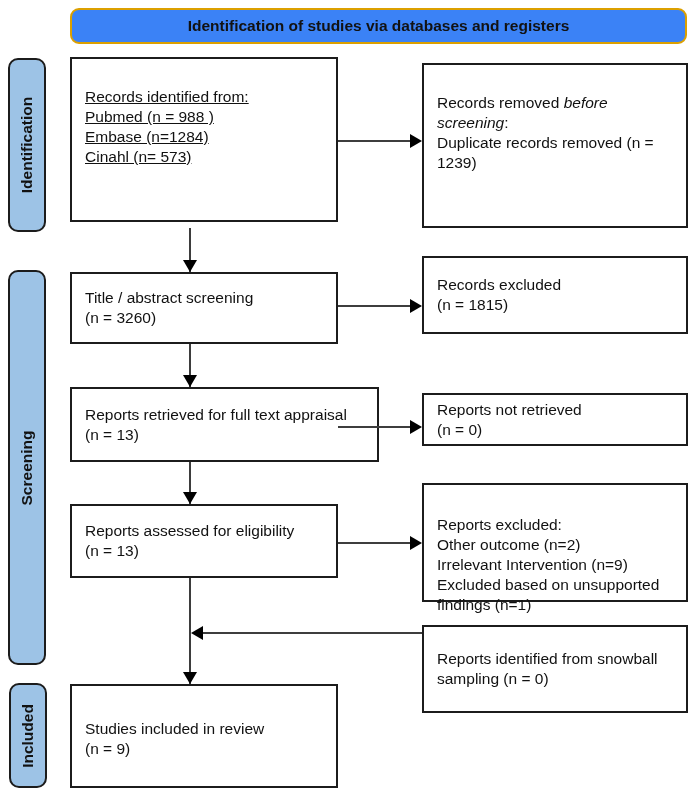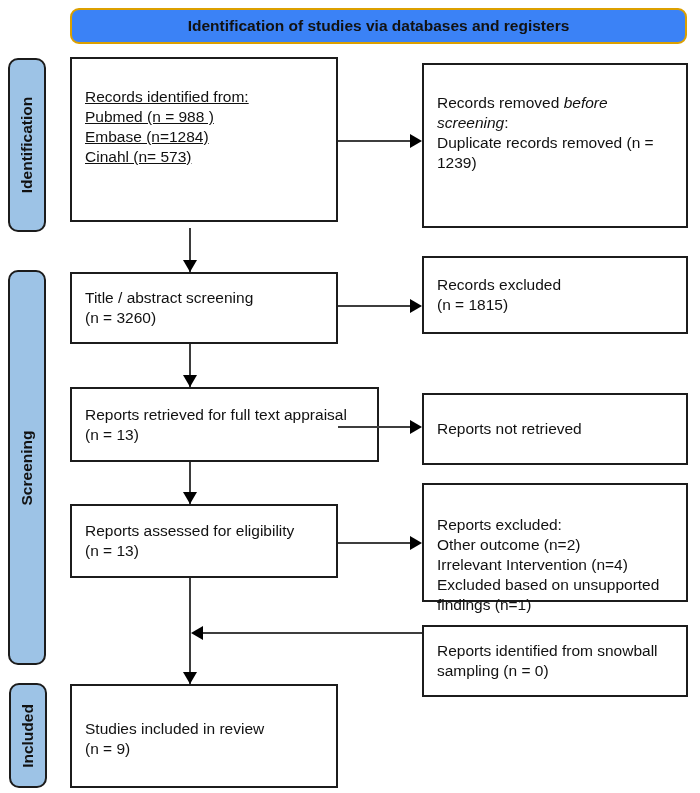--- a/index.html
+++ b/index.html
@@ -92,7 +92,7 @@
     <p>(n = 1815)</p>
   </div>
 
-  <div class="box center" style="left:422px;top:393px;width:266px;height:72px;">
+  <div class="box center" style="left:422px;top:393px;width:266px;height:53px;">
     <p>Reports not retrieved</p>
   </div>
 

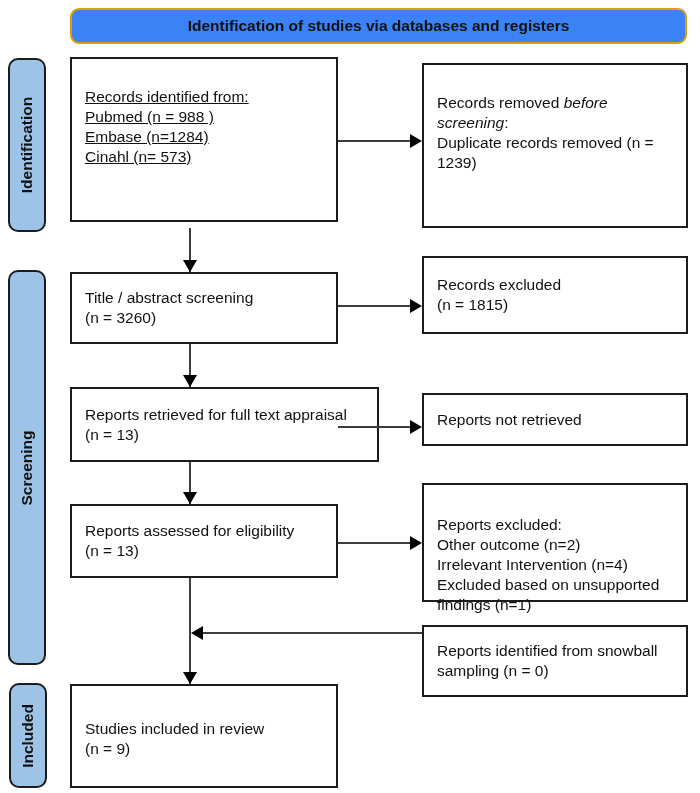--- a/index.html
+++ b/index.html
@@ -94,6 +94,7 @@
 
   <div class="box center" style="left:422px;top:393px;width:266px;height:53px;">
     <p>Reports not retrieved</p>
+    <p>(n = 0)</p>
   </div>
 
   <div class="box" style="left:422px;top:483px;width:266px;height:119px;padding-top:30px;">

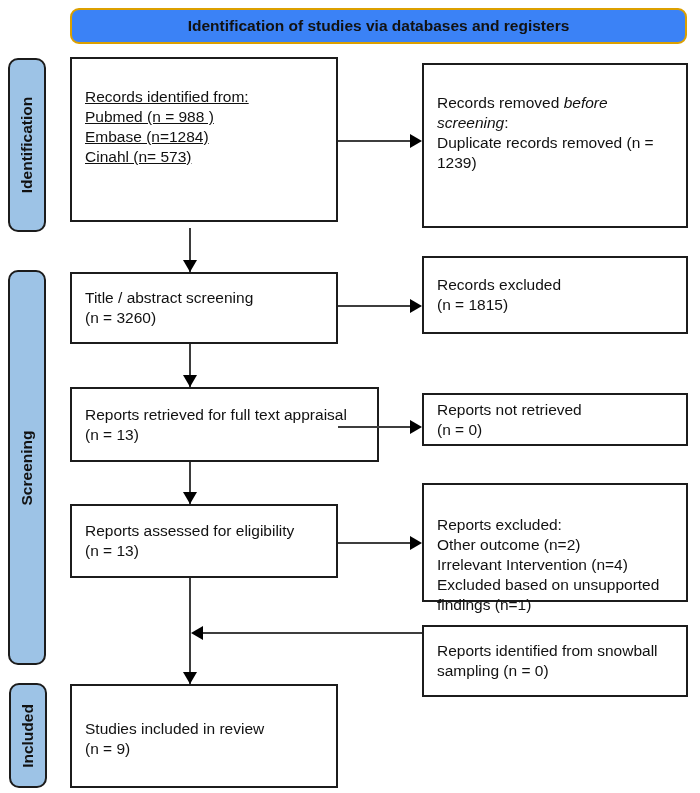--- a/index.html
+++ b/index.html
@@ -100,7 +100,7 @@
   <div class="box" style="left:422px;top:483px;width:266px;height:119px;padding-top:30px;">
     <p>Reports excluded:</p>
     <p class="indent">Other outcome (n=2)</p>
-    <p class="indent">Irrelevant Intervention (n=4)</p>
+    <p class="indent">Irrelevant Intervention (n=9)</p>
     <p class="indent">Excluded based on unsupported findings (n=1)</p>
   </div>
 

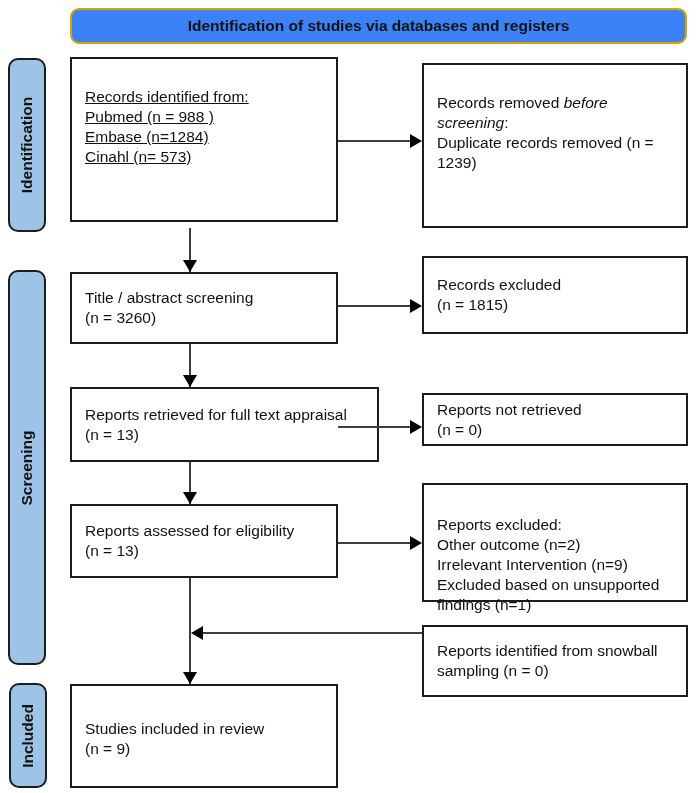--- a/index.html
+++ b/index.html
@@ -104,7 +104,7 @@
     <p class="indent">Excluded based on unsupported findings (n=1)</p>
   </div>
 
-  <div class="box center" style="left:422px;top:625px;width:266px;height:72px;">
+  <div class="box center" style="left:422px;top:625px;width:266px;height:88px;">
     <p>Reports identified from snowball sampling (n = 0)</p>
   </div>
 

